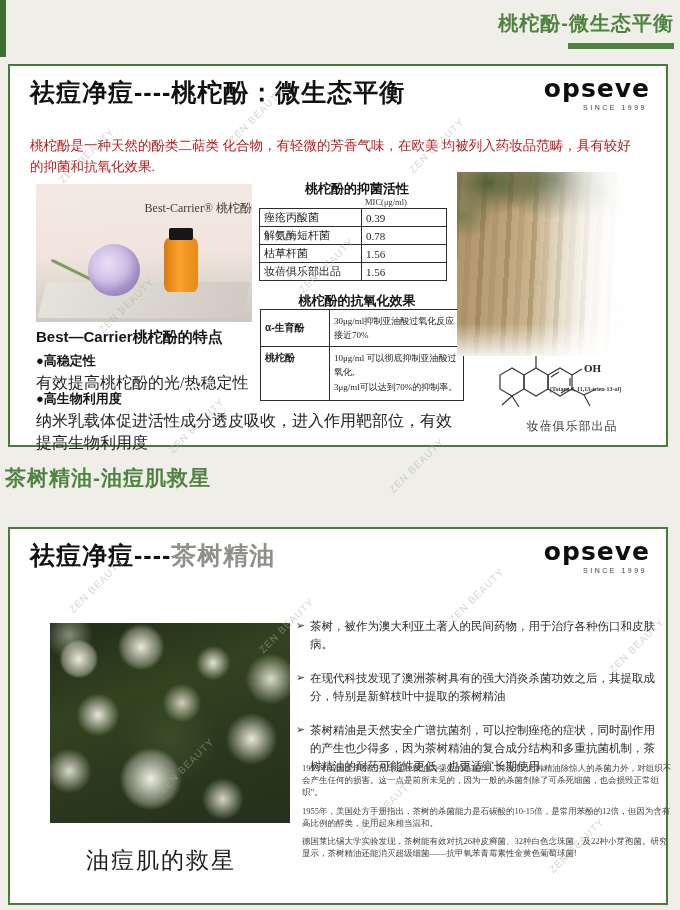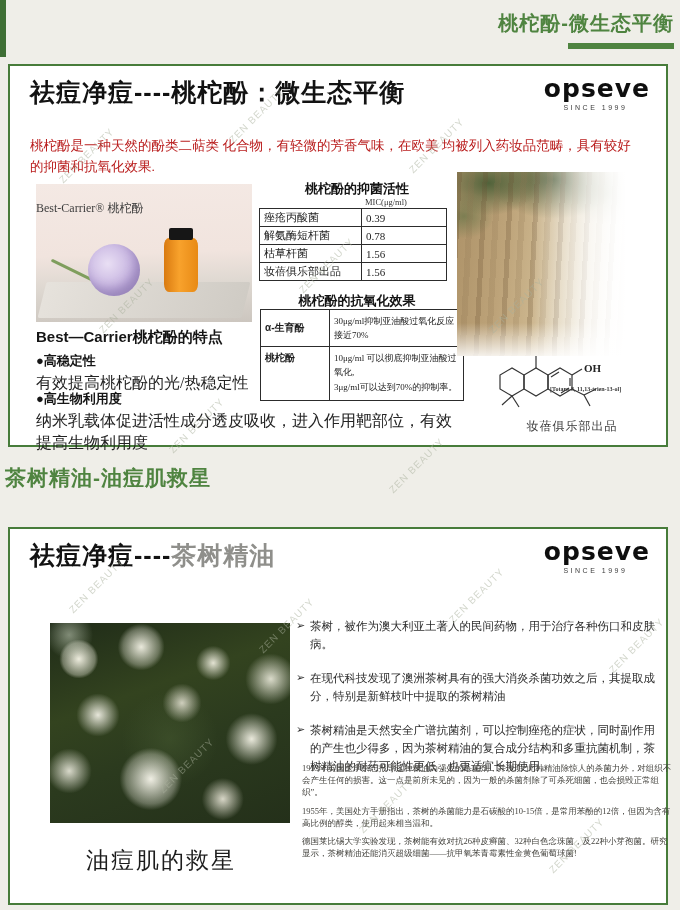--- a/index.html
+++ b/index.html
@@ -23,7 +23,7 @@
   .slide-title{position:absolute;left:20px;top:10px;font-family:"Liberation Sans",sans-serif;
     font-weight:bold;font-size:25px;color:#121212;letter-spacing:1px;white-space:nowrap;}
   .title-light{color:#8f8f8b;}
-  .logo{position:absolute;right:16px;top:10px;text-align:center;}
+  .logo{position:absolute;right:16px;top:10px;text-align:right;}
   .logo .name{font-family:"DejaVu Sans",sans-serif;font-weight:bold;font-size:25px;color:#0e0e0e;
     letter-spacing:1px;line-height:1;}
   .logo .since{font-family:"Liberation Sans",sans-serif;font-size:7px;letter-spacing:2.5px;color:#3a3a3a;

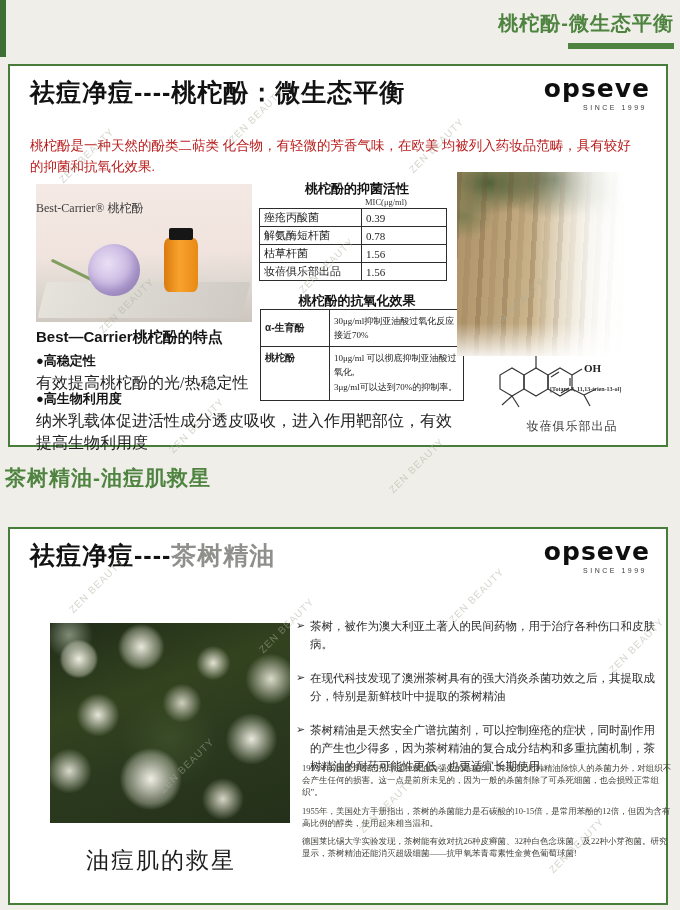--- a/index.html
+++ b/index.html
@@ -32,7 +32,7 @@
   .s1-intro{position:absolute;left:20px;top:70px;width:608px;font-size:13.5px;line-height:1.55;color:#b91c1c;}
   .product-figure{position:absolute;left:26px;top:118px;width:216px;height:138px;overflow:hidden;
     background:linear-gradient(178deg,#f4e9e4 0%,#f1e4de 50%,#ded8d1 72%,#ccc6bf 100%);}
-  .pf-label{position:absolute;top:16px;width:100%;text-align:left;font-size:12px;color:#3e3e3e;}
+  .pf-label{position:absolute;top:16px;width:100%;text-align:right;font-size:12px;color:#3e3e3e;}
   .pf-surface{position:absolute;bottom:4px;left:6px;right:6px;height:36px;border-radius:2px;
     background:linear-gradient(100deg,#e6e2dc,#cfcbc4);transform:skewX(-14deg);}
   .pf-stem{position:absolute;width:66px;height:3px;background:#7f9e5d;bottom:46px;left:12px;

